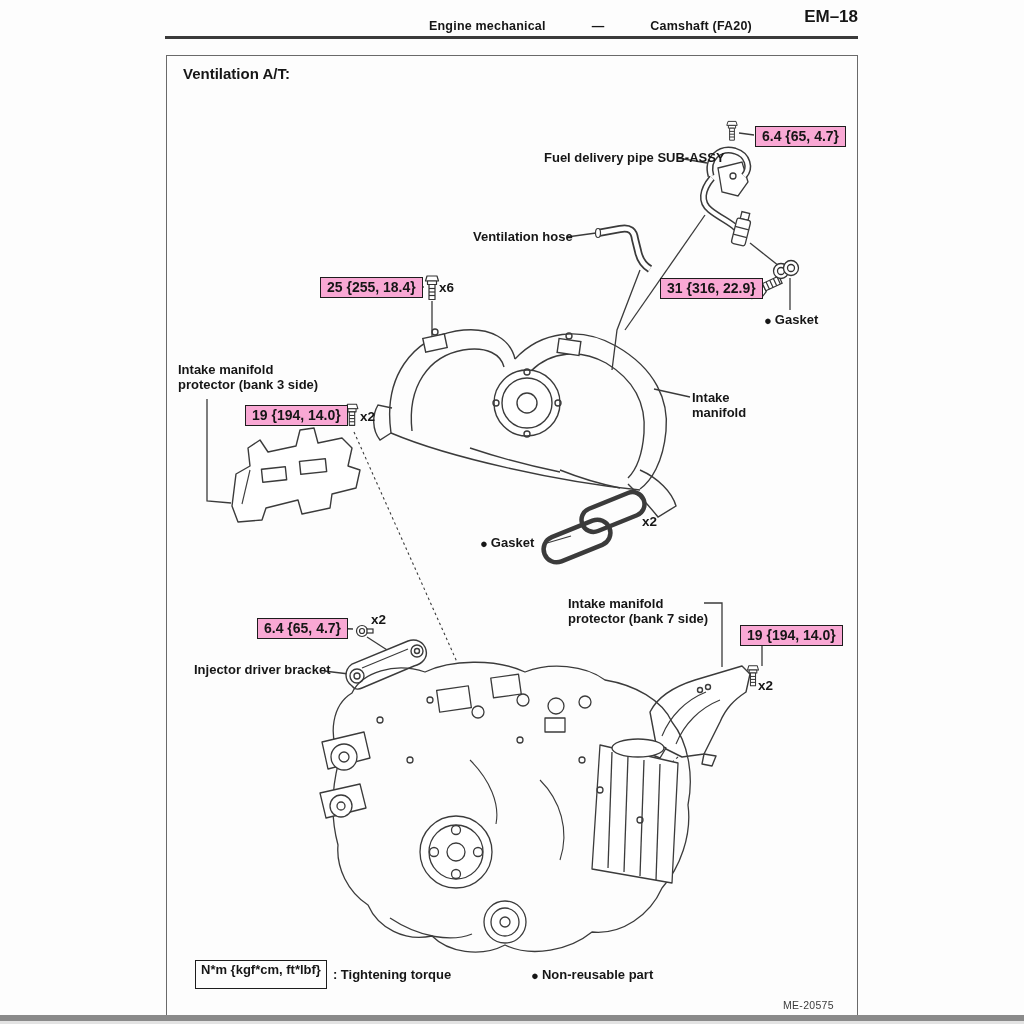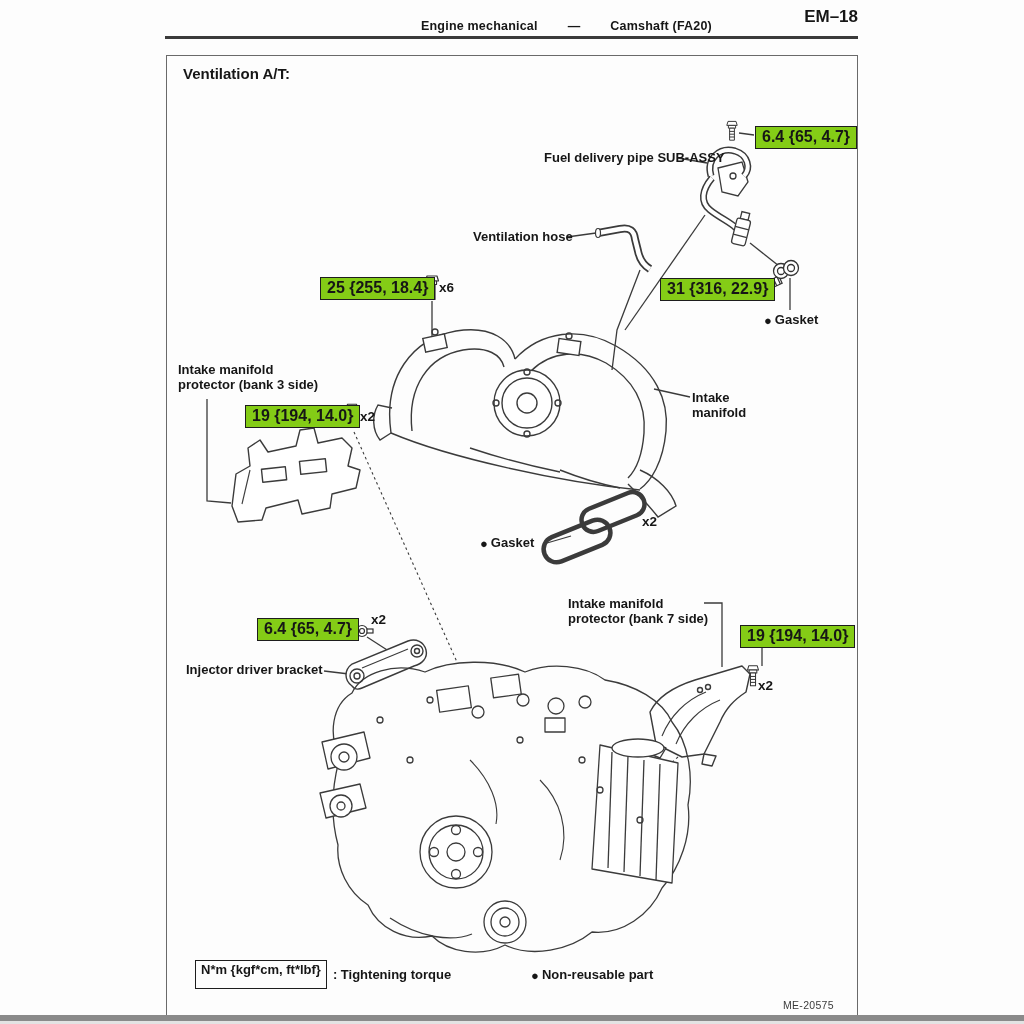--- a/index.html
+++ b/index.html
@@ -11,7 +11,7 @@
   .abs{position:absolute;}
   
   .hdr-title{left:406px;top:19px;font-size:12.5px;font-weight:700;letter-spacing:.2px;}
-  .hdr-title span{margin:0 15px;}
+  .hdr-title span{margin:0 23px;}
   .hdr-page{top:7px;right:166px;font-size:17px;font-weight:700;}
   .hdr-rule{left:165px;top:36px;width:693px;height:3px;background:#3a3a3a;}
   

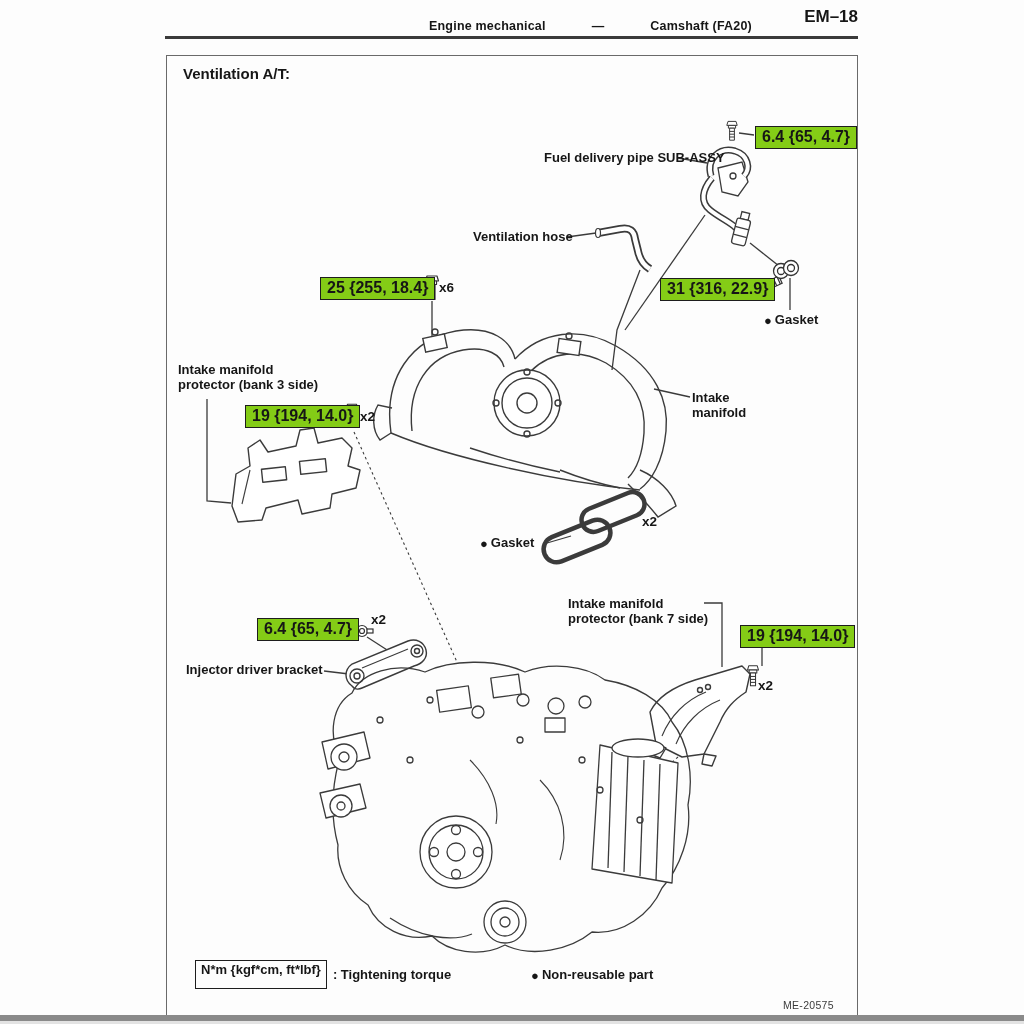--- a/index.html
+++ b/index.html
@@ -21,8 +21,8 @@
   .lbl{font-size:13px;font-weight:700;line-height:15px;white-space:nowrap;}
   .bullet{font-size:13px;vertical-align:-1px;margin-right:3px;}
   
-  .tq{border:1.5px solid #1d1d1d;background:#84cc16;padding:1px 6px 2px 6px;
-      font-size:16px;font-weight:700;white-space:nowrap;}
+  .tq{border:1.5px solid #1d1d1d;background:#f9a8d4;padding:1px 6px 2px 6px;
+      font-size:14px;font-weight:700;white-space:nowrap;}
   .qty{font-size:13.5px;font-weight:700;}
   
   .legend{left:195px;top:960px;display:flex;align-items:center;font-size:13px;font-weight:700;}

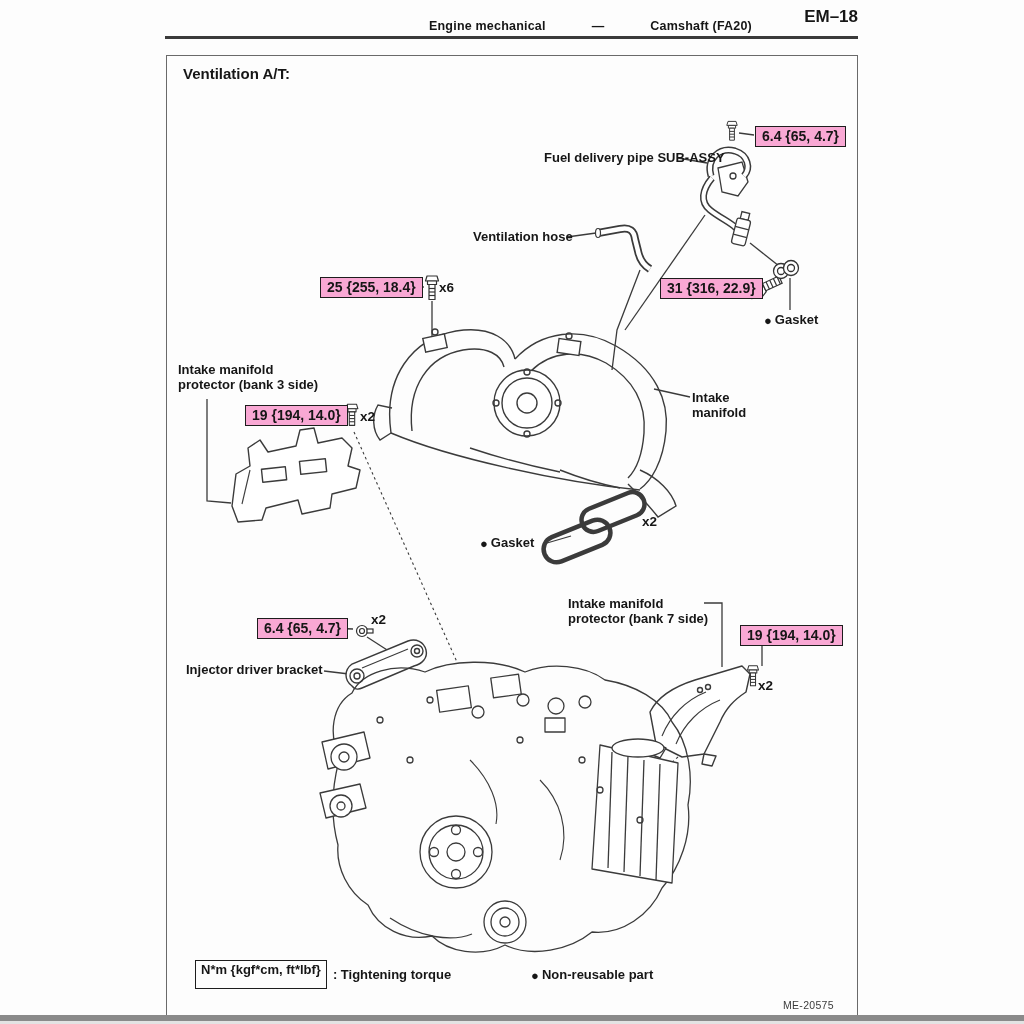--- a/index.html
+++ b/index.html
@@ -242,7 +242,7 @@
 <div class="abs lbl" style="left:480px;top:535px;"><span class="bullet">●</span><span>Gasket</span></div>
 <div class="abs qty" style="left:642px;top:514px;">x2</div>
 <div class="abs lbl" style="left:568px;top:596px;"><span>Intake manifold</span><br><span>protector (bank 7 side)</span></div>
-<div class="abs lbl" style="left:186px;top:662px;"><span>Injector driver bracket</span></div>
+<div class="abs lbl" style="left:194px;top:662px;"><span>Injector driver bracket</span></div>
 
 <div class="abs tq" style="left:755px;top:126px;">6.4 {65, 4.7}</div>
 <div class="abs tq" style="left:320px;top:277px;">25 {255, 18.4}</div>

